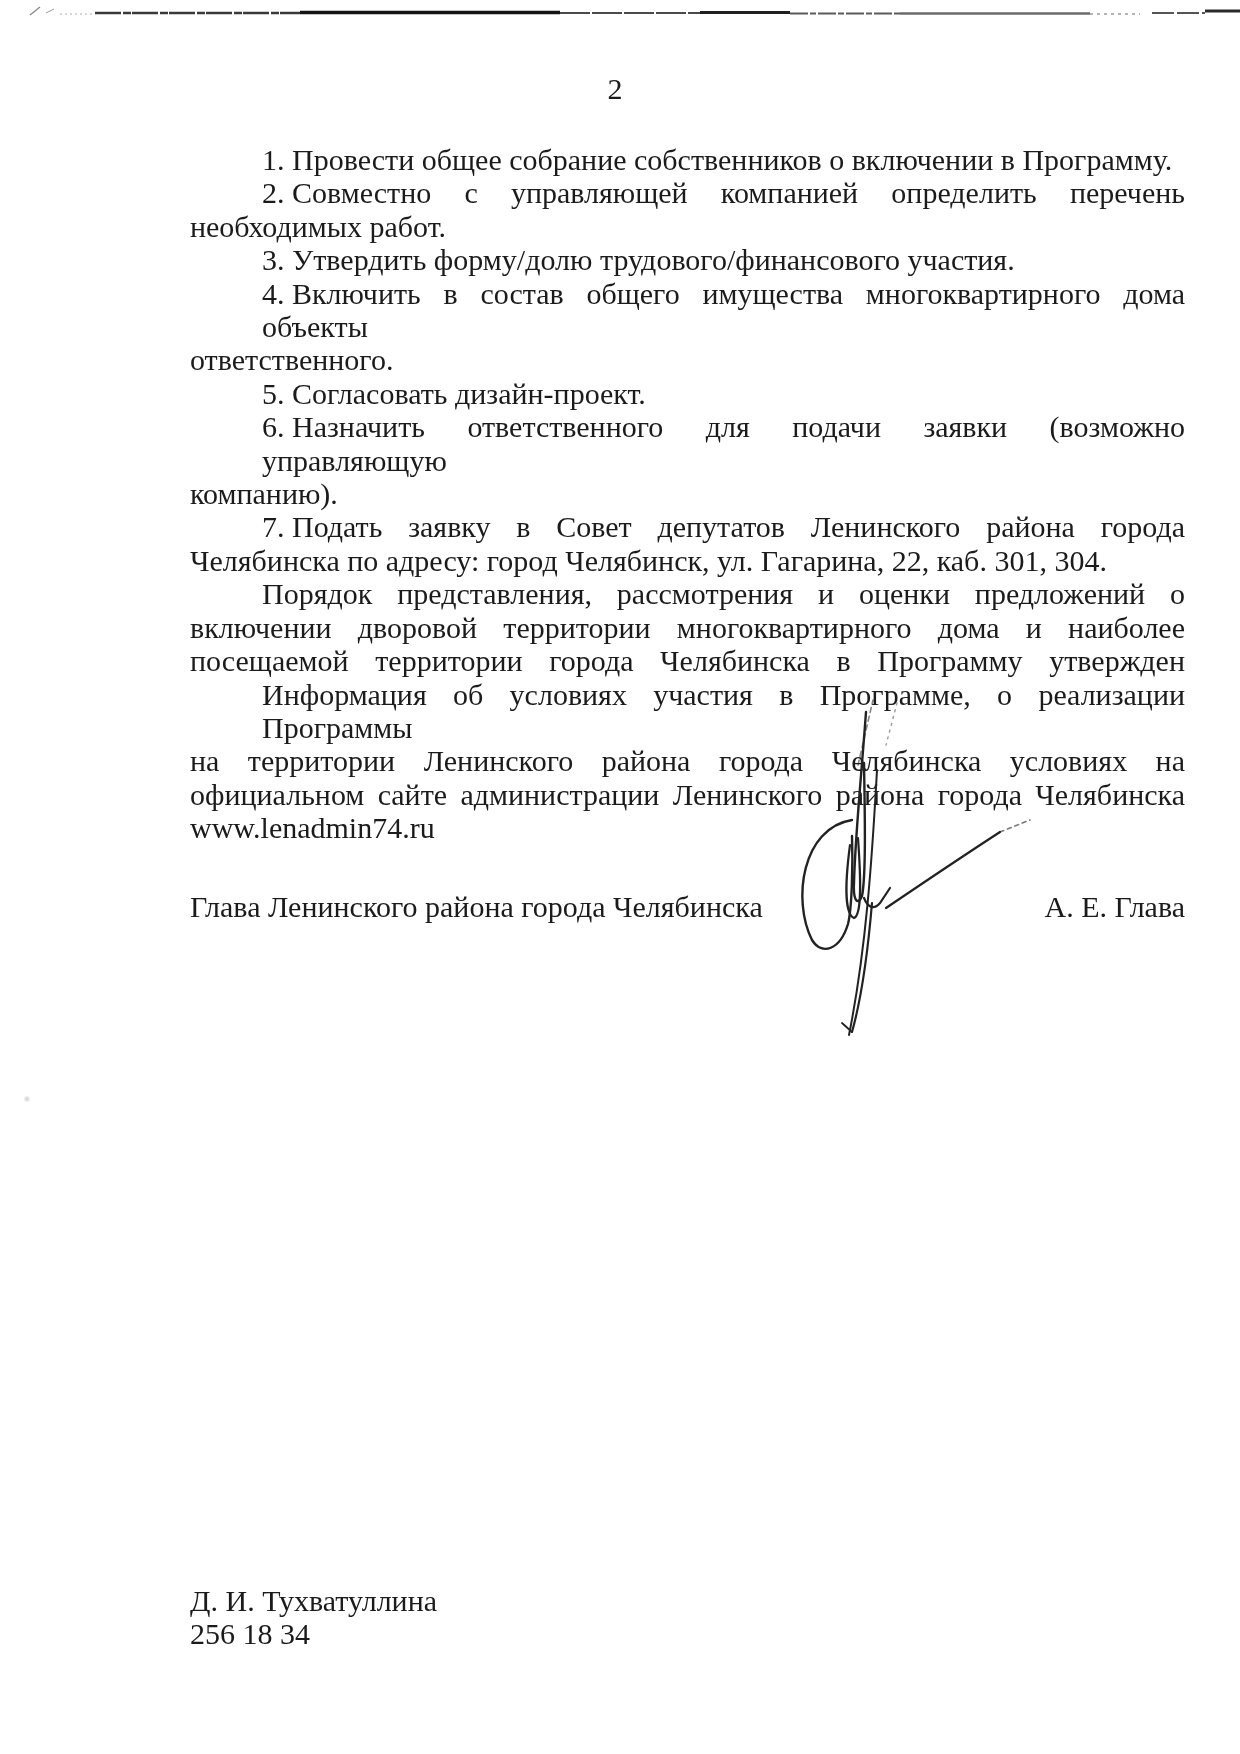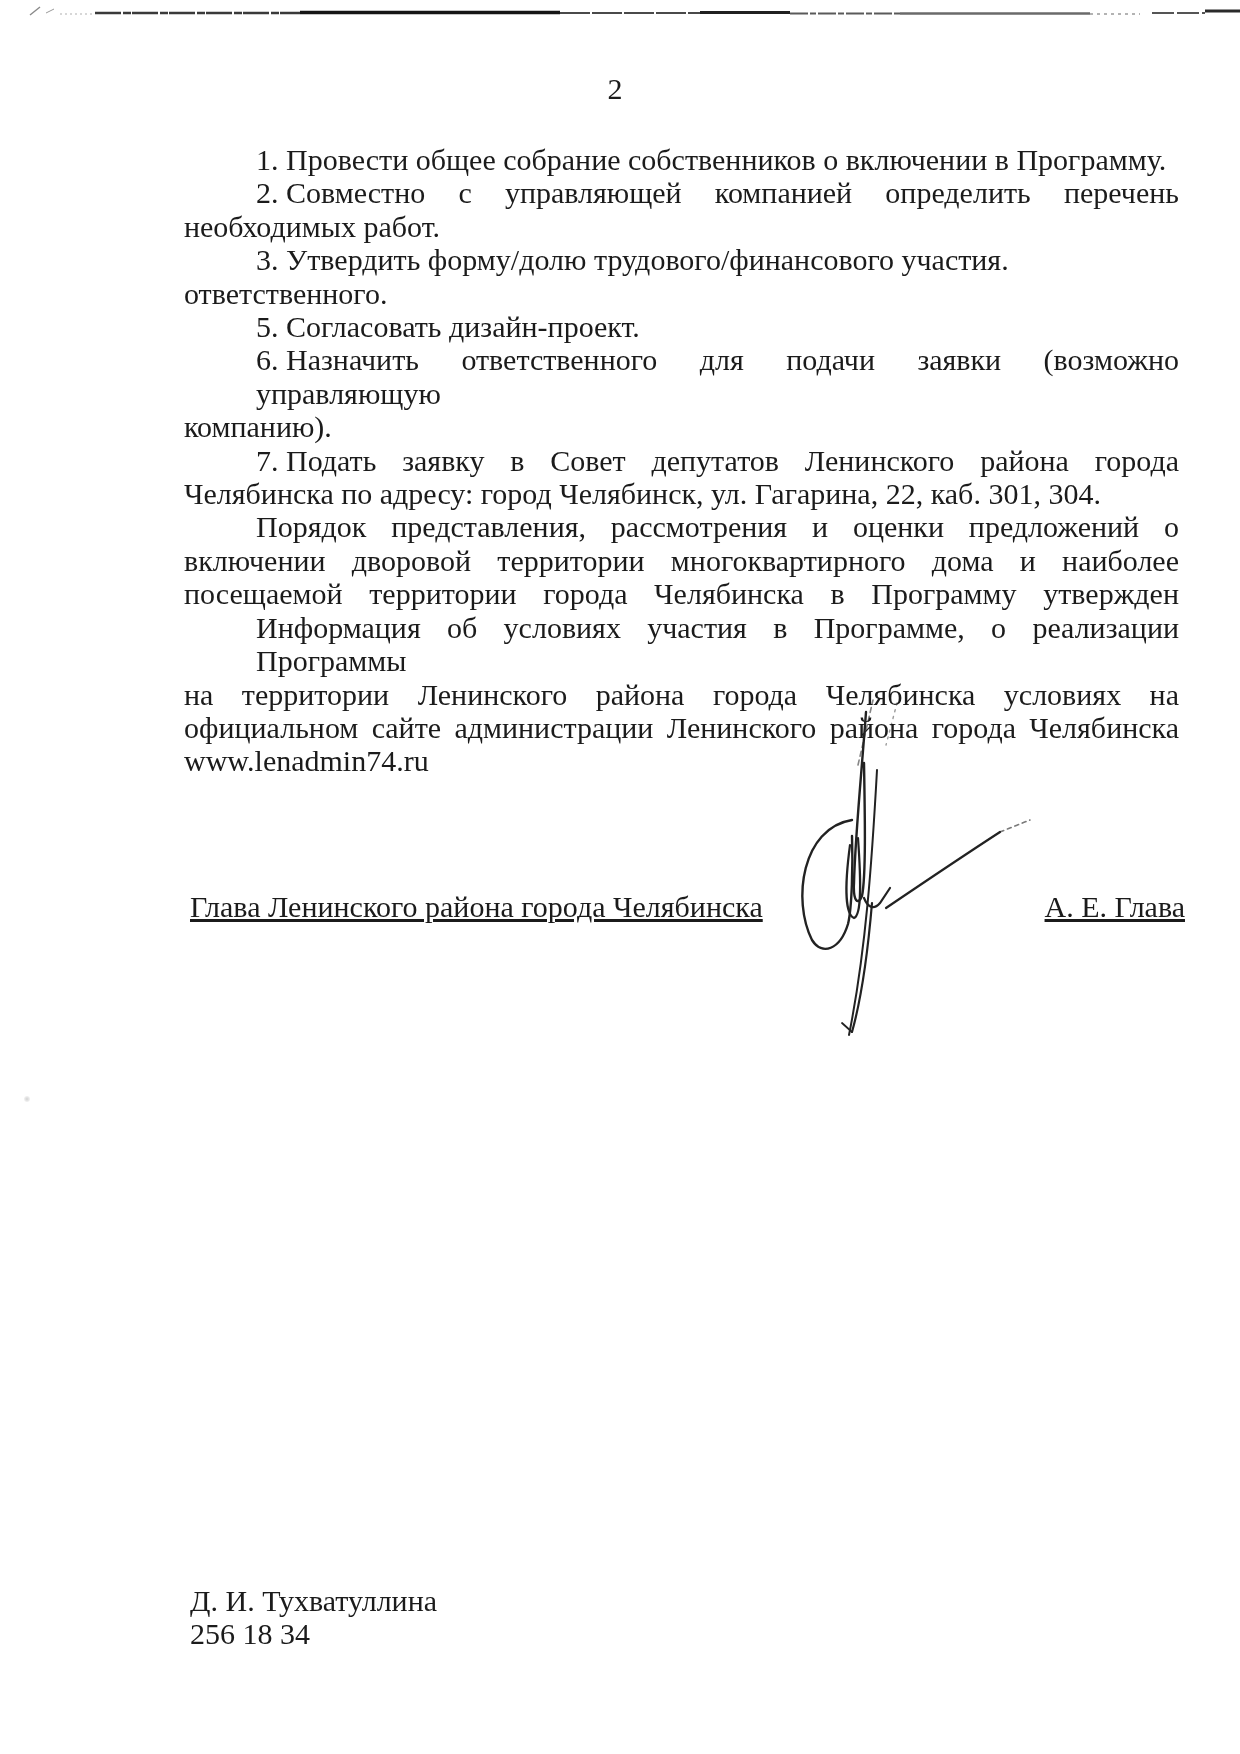--- a/index.html
+++ b/index.html
@@ -16,7 +16,7 @@
     font-size:30px;line-height:33px;text-align:center;
   }
   .doc-body{
-    position:absolute;left:184px;top:143px;width:995px;
+    position:absolute;left:190px;top:143px;width:995px;
     font-size:30px;
   }
   .line{line-height:33.4px;white-space:nowrap;}

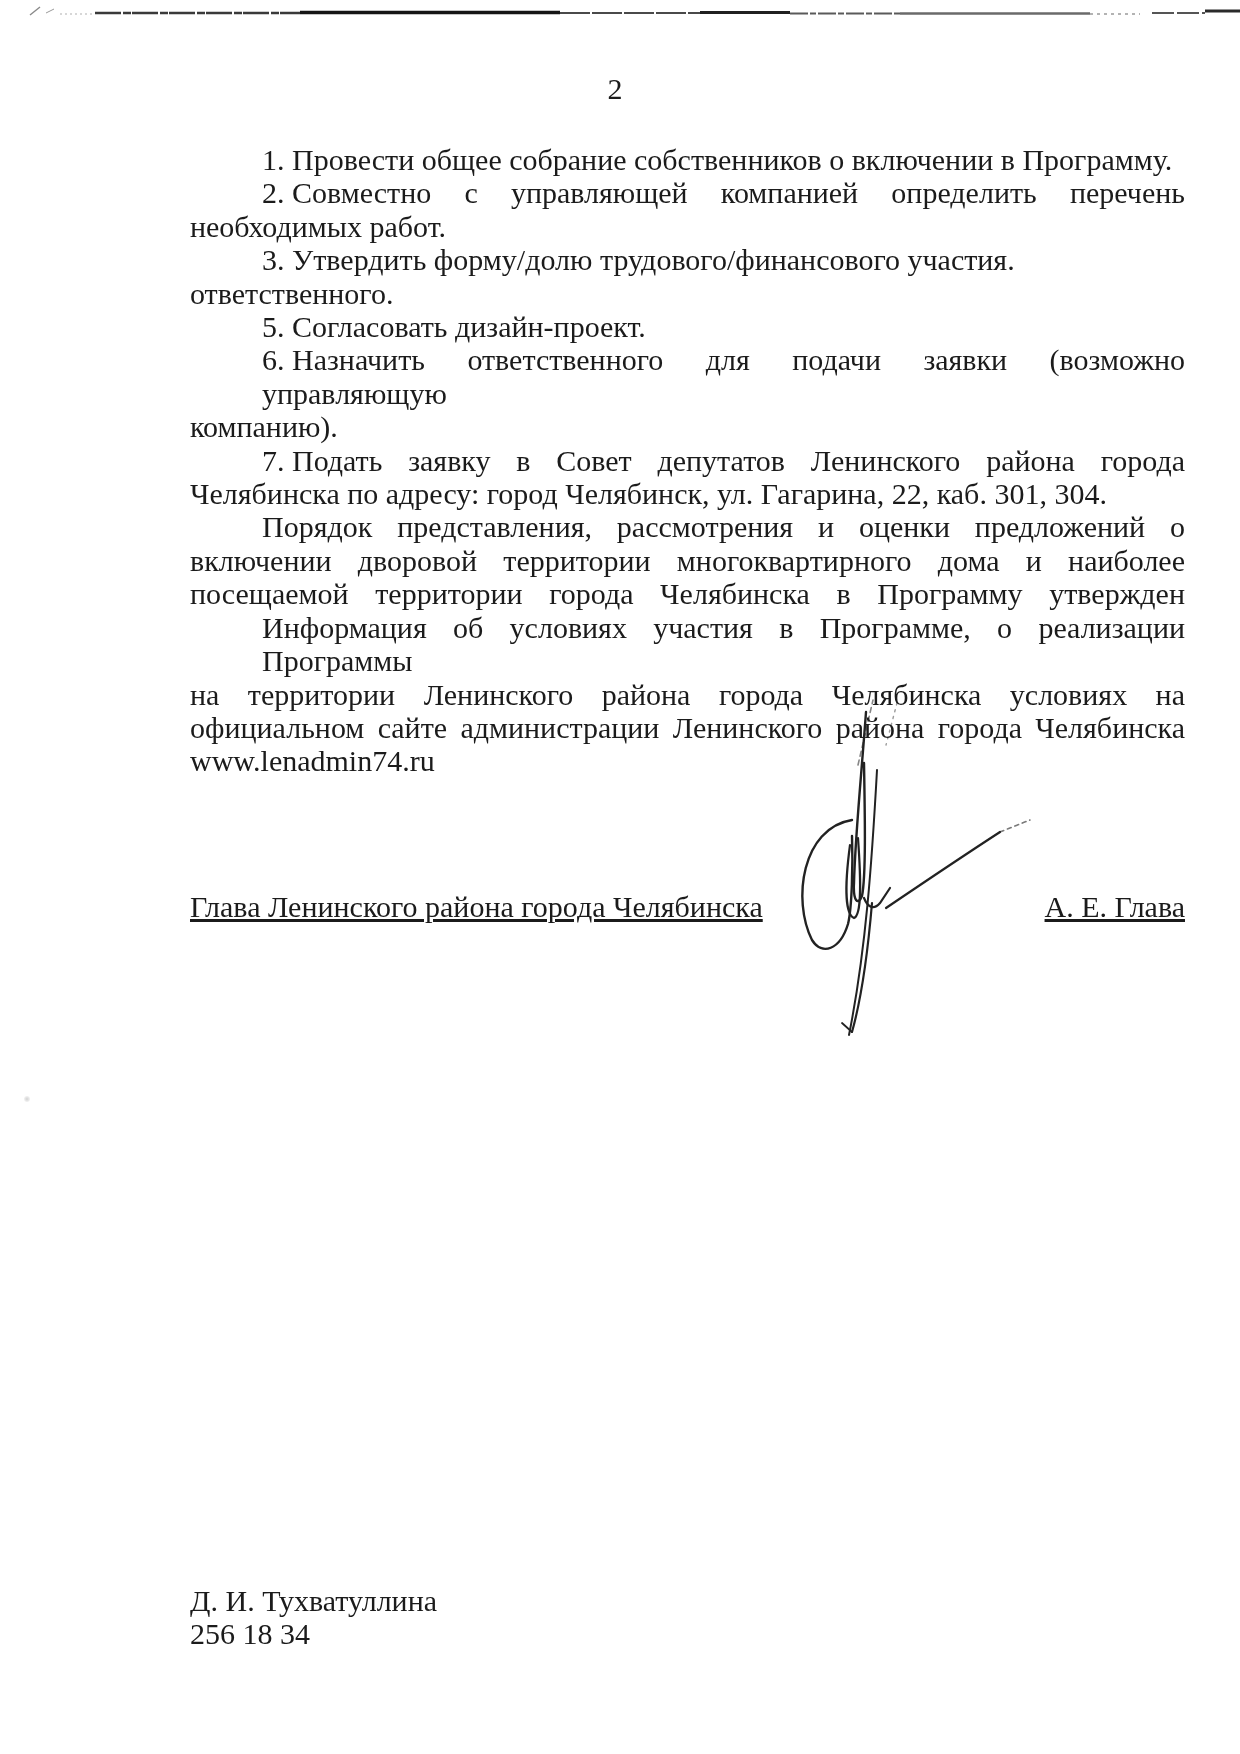--- a/index.html
+++ b/index.html
@@ -68,6 +68,7 @@
       <div class="line just ind"><span class="num">2.&nbsp;</span>Совместно с управляющей компанией определить перечень</div>
       <div class="line">необходимых работ.</div>
       <div class="line ind"><span class="num">3.&nbsp;</span>Утвердить форму/долю трудового/финансового участия.</div>
+      <div class="line just ind"><span class="num">4.&nbsp;</span>Включить в состав общего имущества многоквартирного дома объекты</div>
       <div class="line">ответственного.</div>
       <div class="line ind"><span class="num">5.&nbsp;</span>Согласовать дизайн-проект.</div>
       <div class="line just ind"><span class="num">6.&nbsp;</span>Назначить ответственного для подачи заявки (возможно управляющую</div>

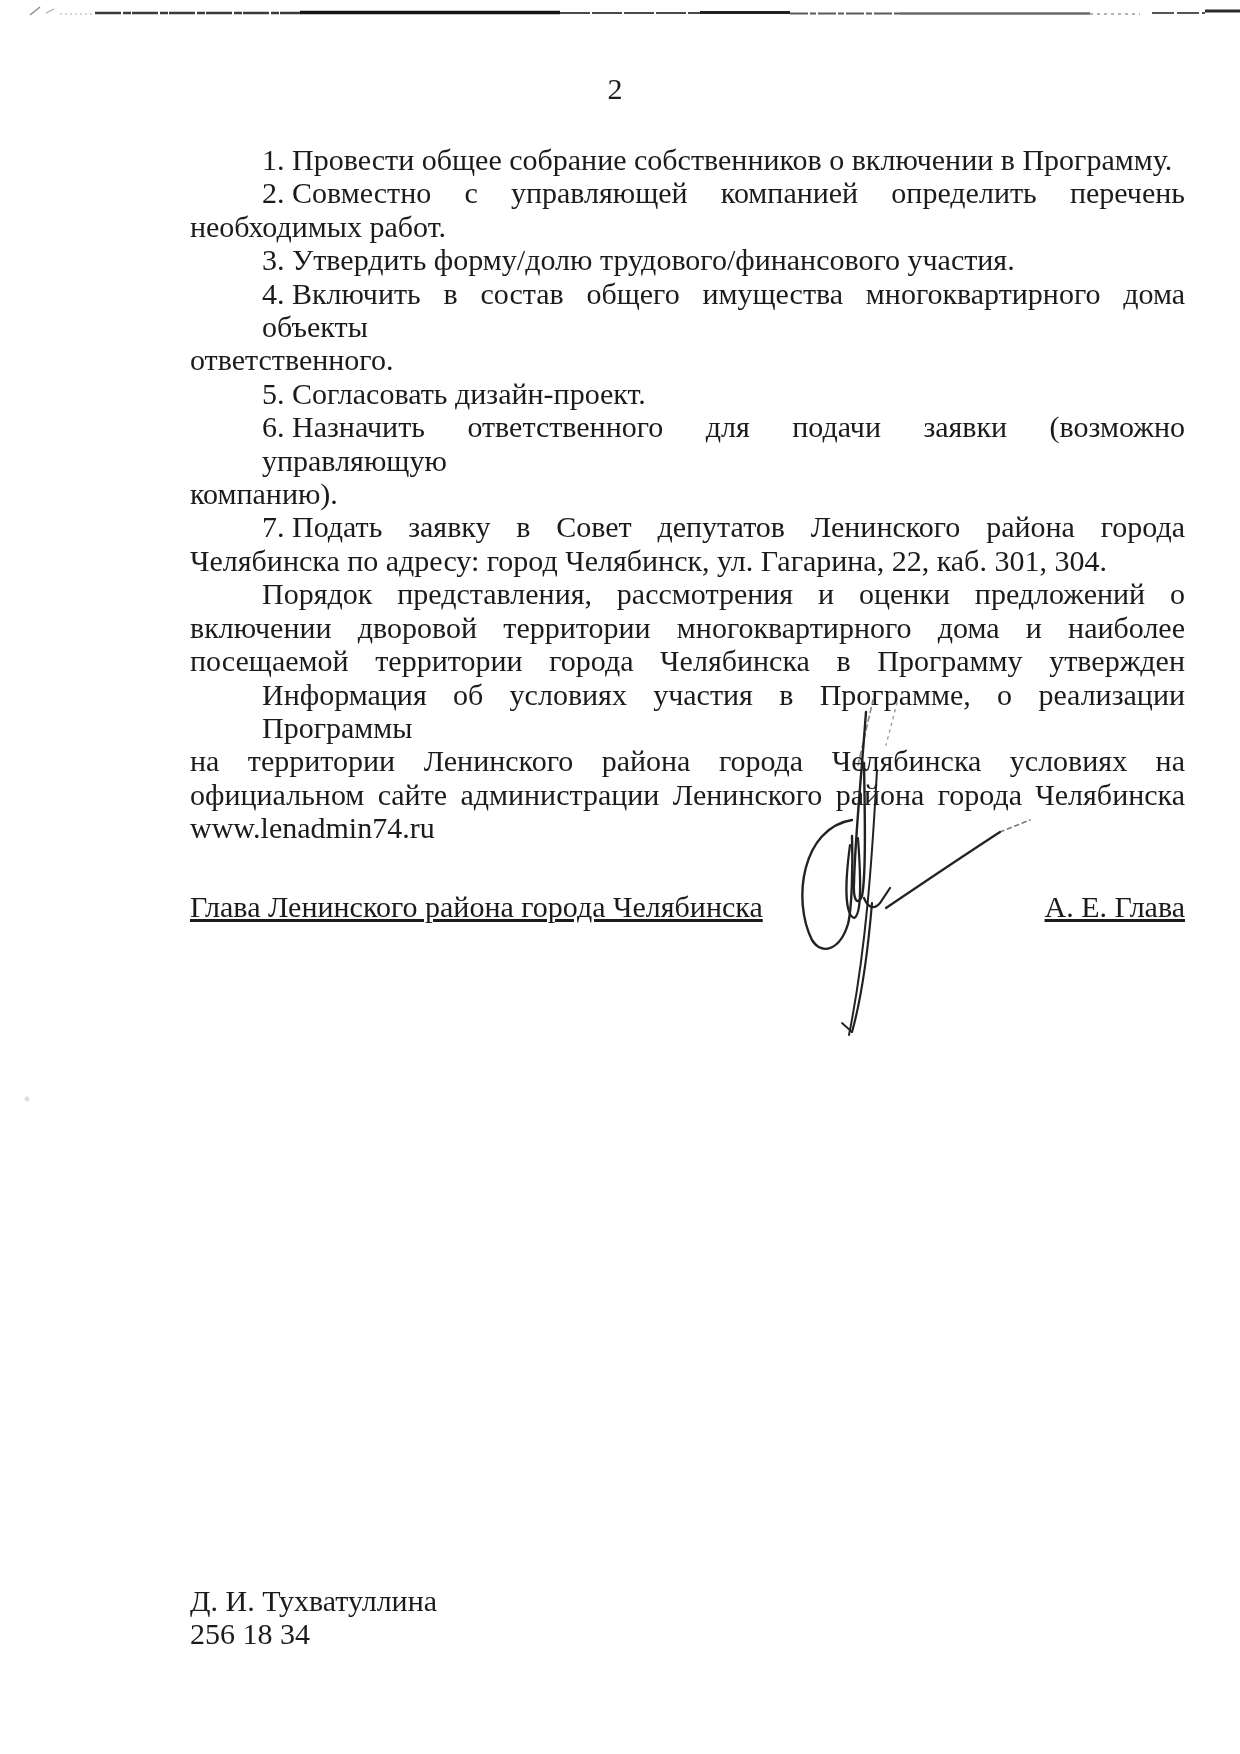--- a/index.html
+++ b/index.html
@@ -26,7 +26,7 @@
   .sig-row{
     position:absolute;left:190px;top:890px;width:995px;
     font-size:30px;line-height:33.4px;
-    display:flex;justify-content:space-between;text-decoration:underline;
+    display:flex;justify-content:space-between;
   }
   .footer{
     position:absolute;left:190px;top:1585px;

